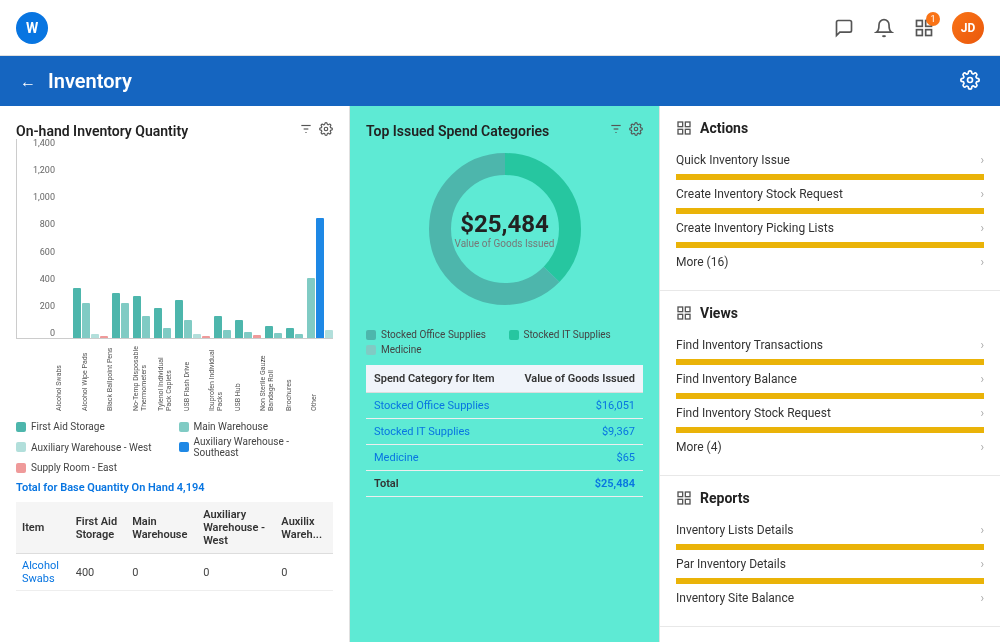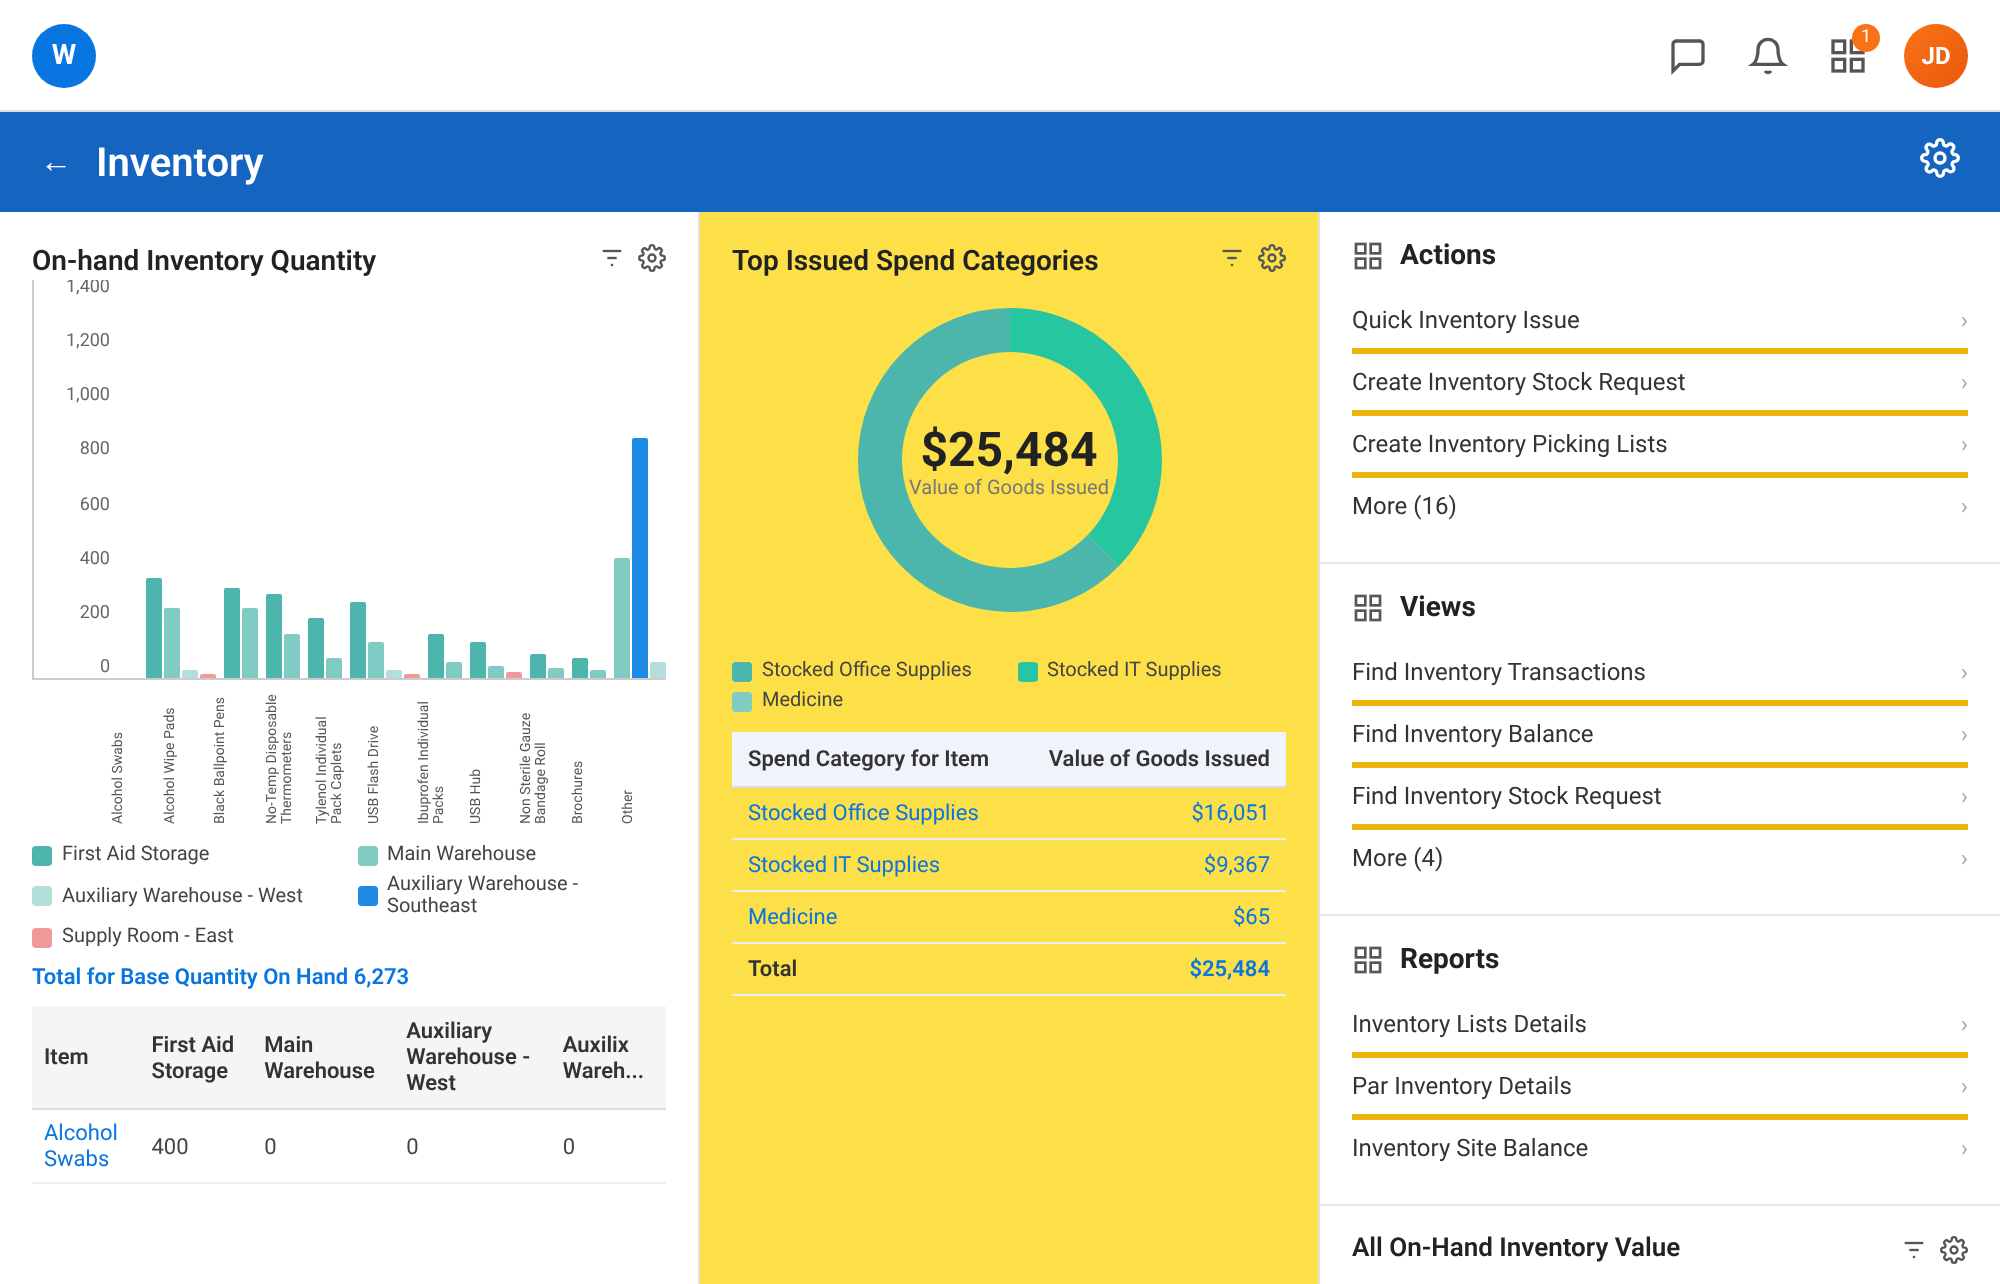--- a/index.html
+++ b/index.html
@@ -87,7 +87,7 @@
     
     .center-panel {
       width: 310px;
-      background: #fde047;
+      background: #5eead4;
       border-right: 1px solid #e0e0e0;
       overflow-y: auto;
       padding: 16px;

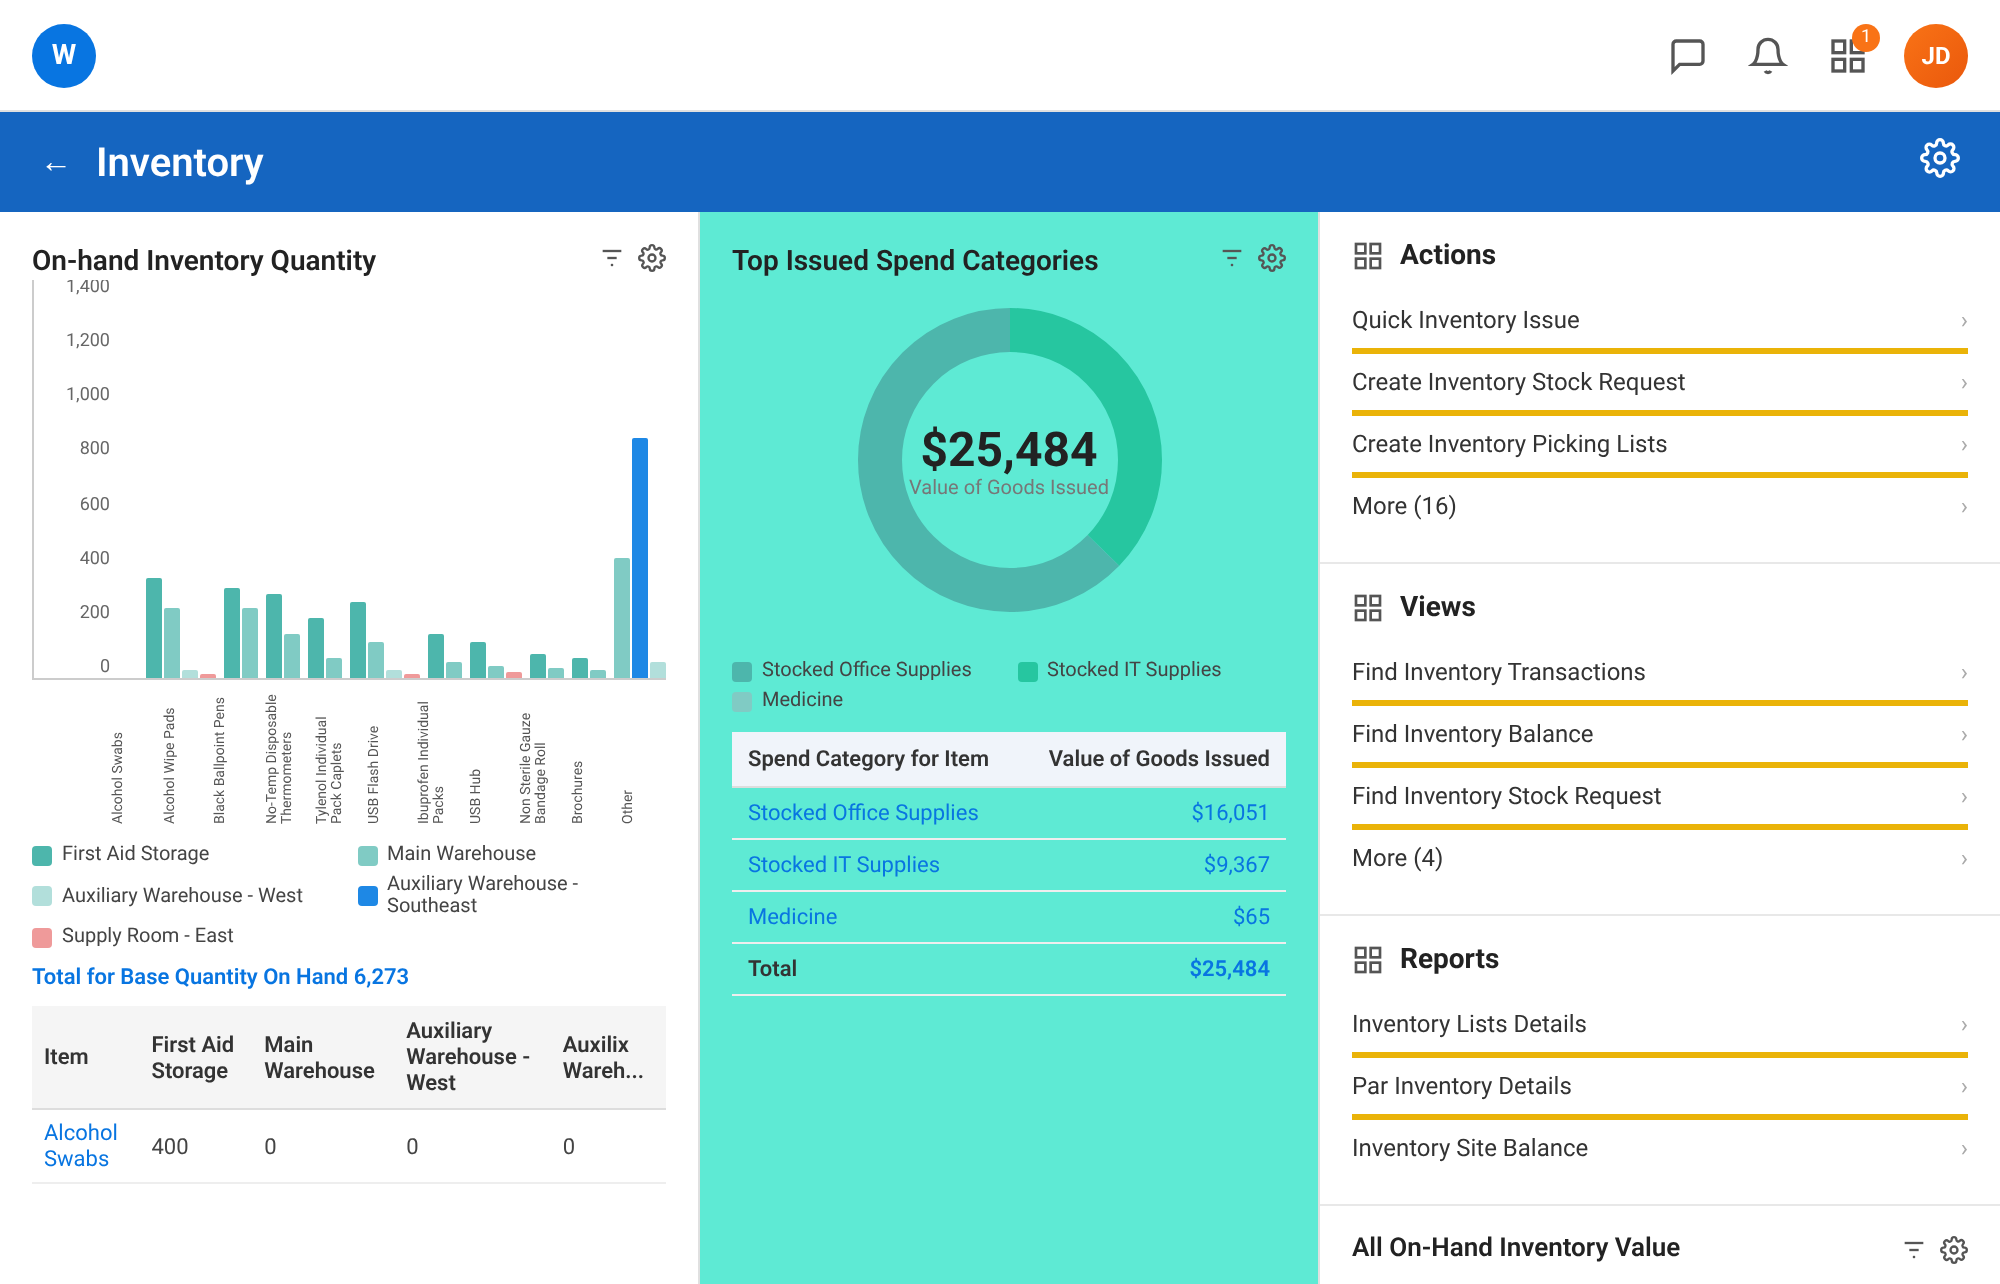--- a/index.html
+++ b/index.html
@@ -274,7 +274,7 @@
     .rp-item {
       display: flex; align-items: center; justify-content: space-between;
       padding: 7px 0;
-      border-bottom: 3px solid #eab308;
+      border-bottom: 6px solid #eab308;
       cursor: pointer;
       color: #333;
       font-size: 12px;

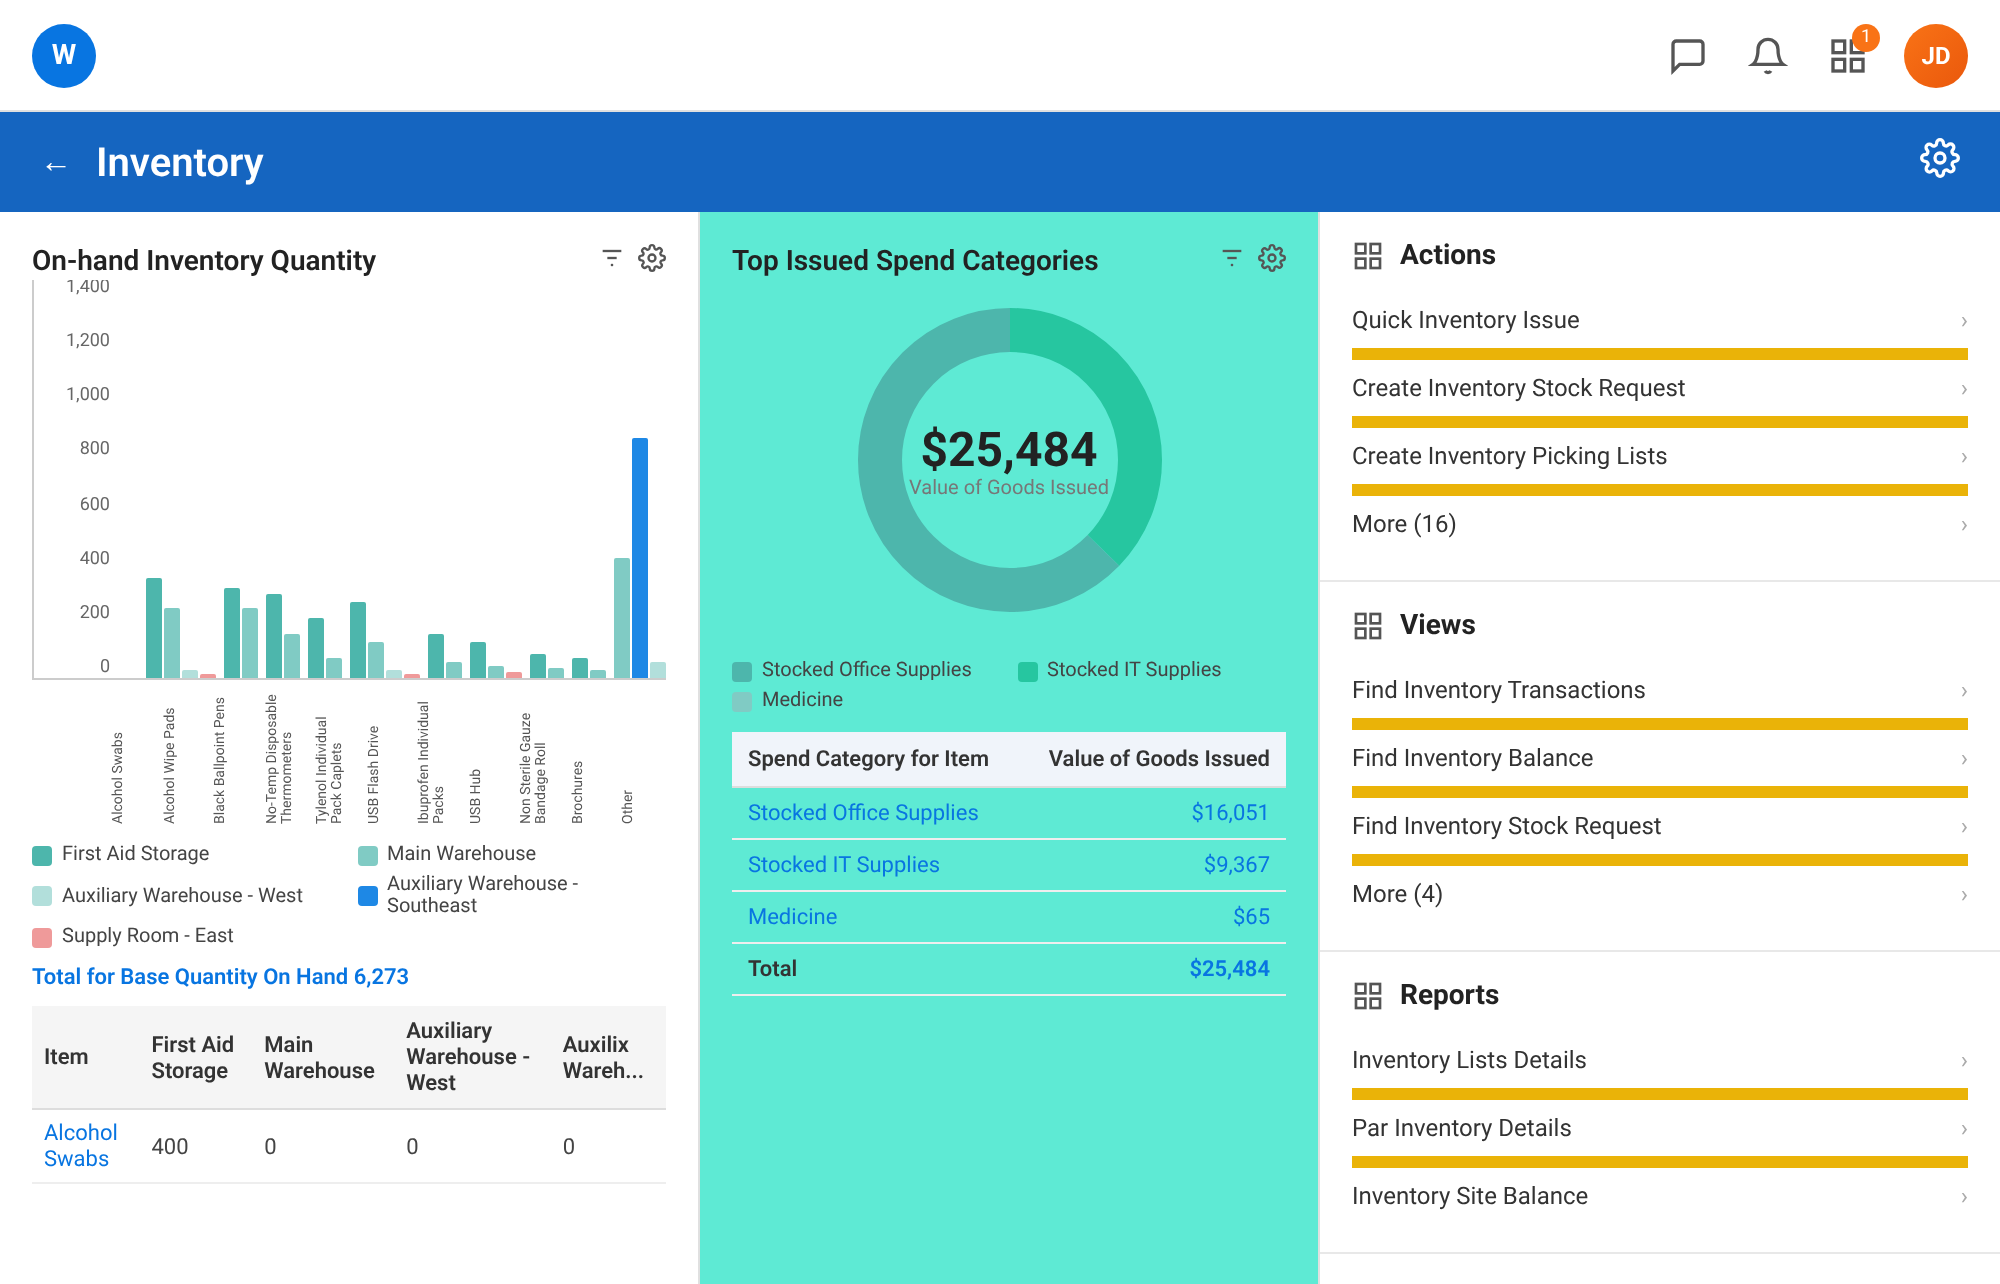--- a/index.html
+++ b/index.html
@@ -457,7 +457,7 @@
     </div>
 
     <div class="total-line">
-      <span>Total for Base Quantity On Hand</span> <span>6,273</span>
+      <span>Total for Base Quantity On Hand</span> <span>4,194</span>
     </div>
 
     <table class="small-table">

